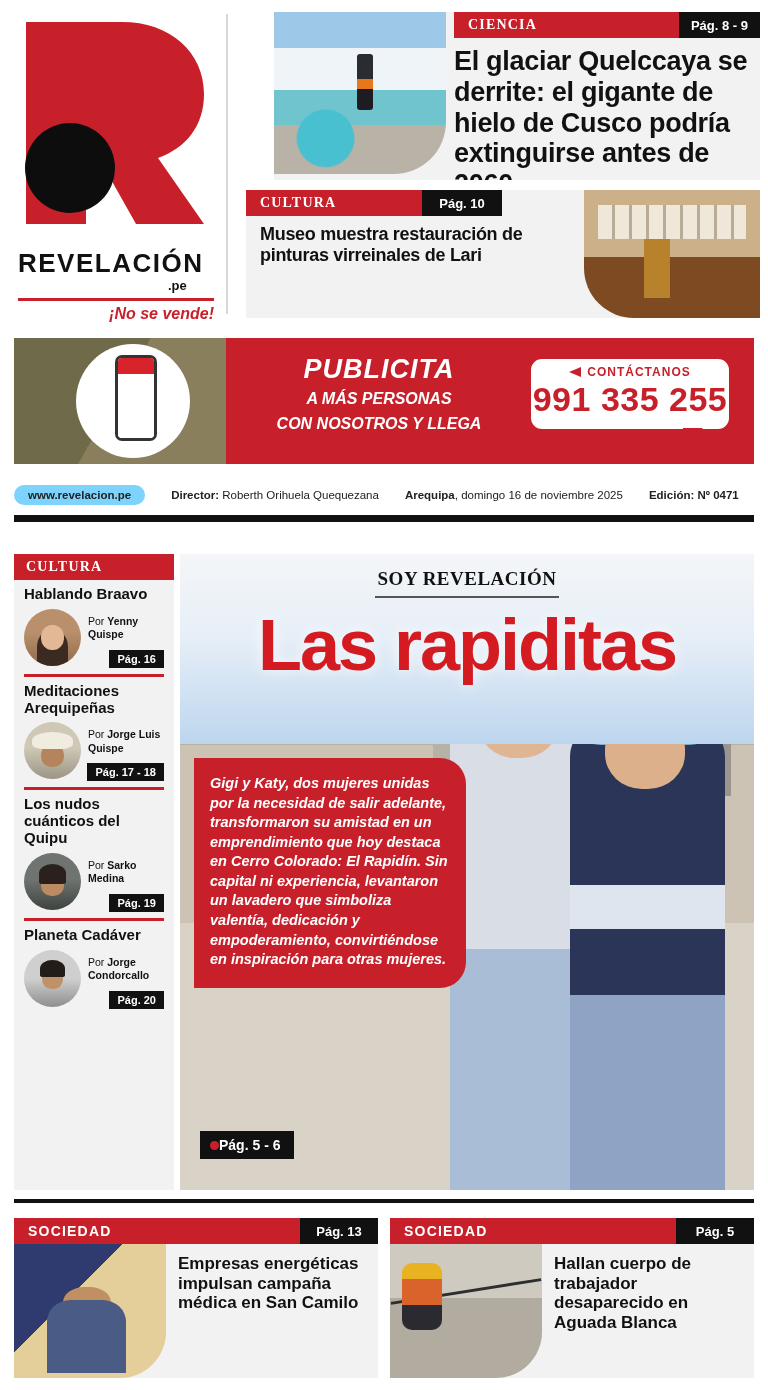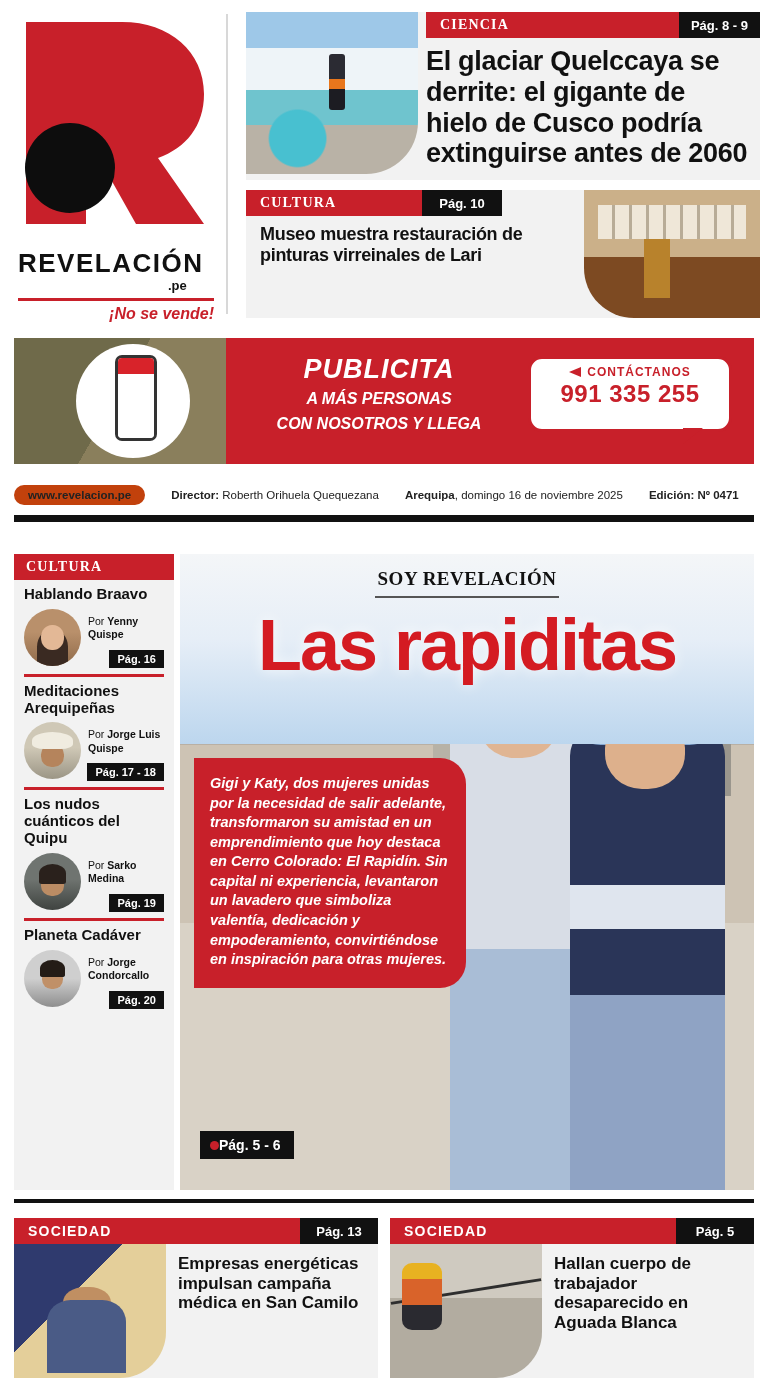--- a/index.html
+++ b/index.html
@@ -31,7 +31,7 @@
   .heads { width:536px; height:332px; padding:12px 8px 0 14px; }
 
   .hcard { position:relative; background:#f2f2f2; overflow:hidden; }
-  .hcard.ciencia { height:168px; margin-bottom:10px; }
+  .hcard.ciencia { height:168px; margin-bottom:10px;margin-left:28px; }
   .hcard.cultura { height:128px; }
 
   .hphoto { position:absolute; left:0; top:0; overflow:hidden; }

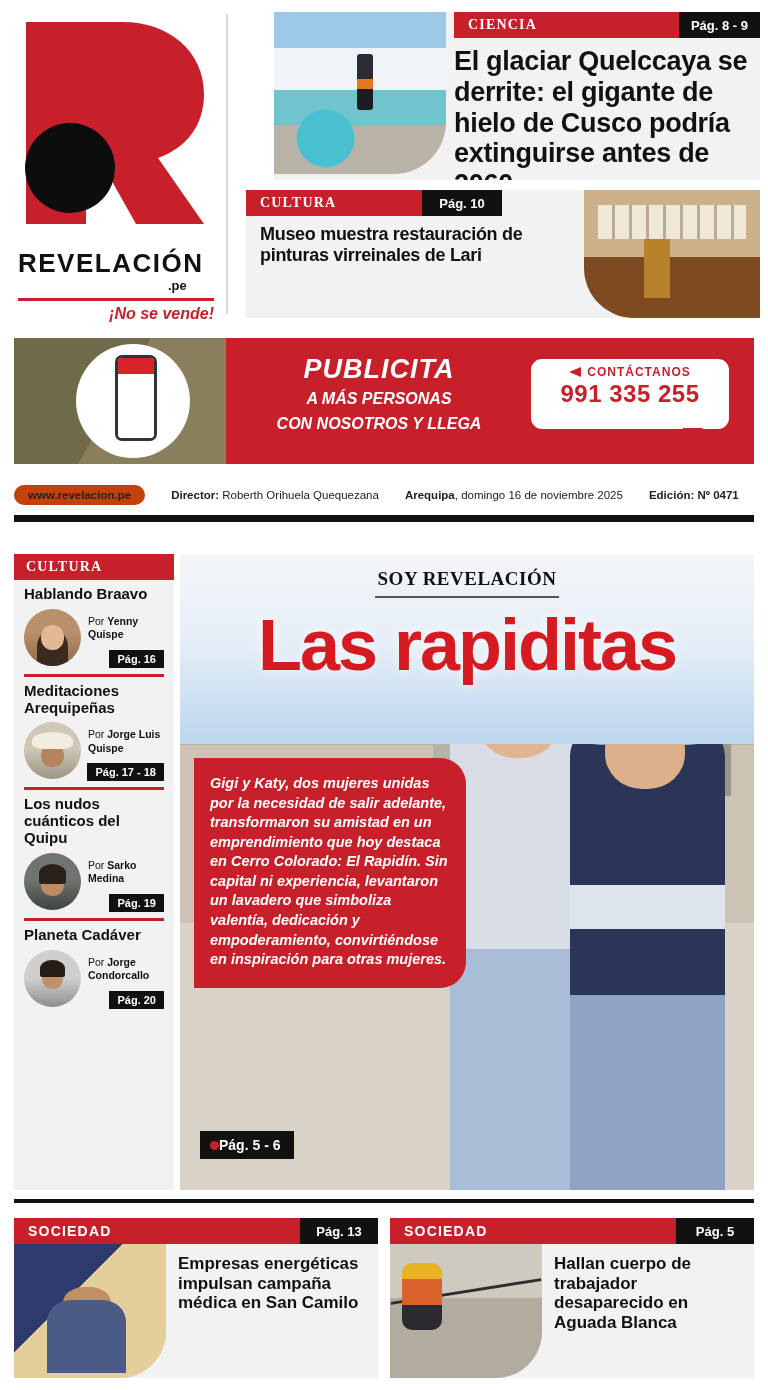--- a/index.html
+++ b/index.html
@@ -91,7 +91,7 @@
     color:#c8202a; font-weight:800; font-size:12px; letter-spacing:1px; margin-top:6px;
   }
   .bubble-num {
-    text-align:center; color:#c8202a; font-weight:900; font-size:24px;
+    text-align:center; color:#c8202a; font-weight:900; font-size:34px;
     letter-spacing:0.5px; line-height:1; margin-top:3px;
   }
 

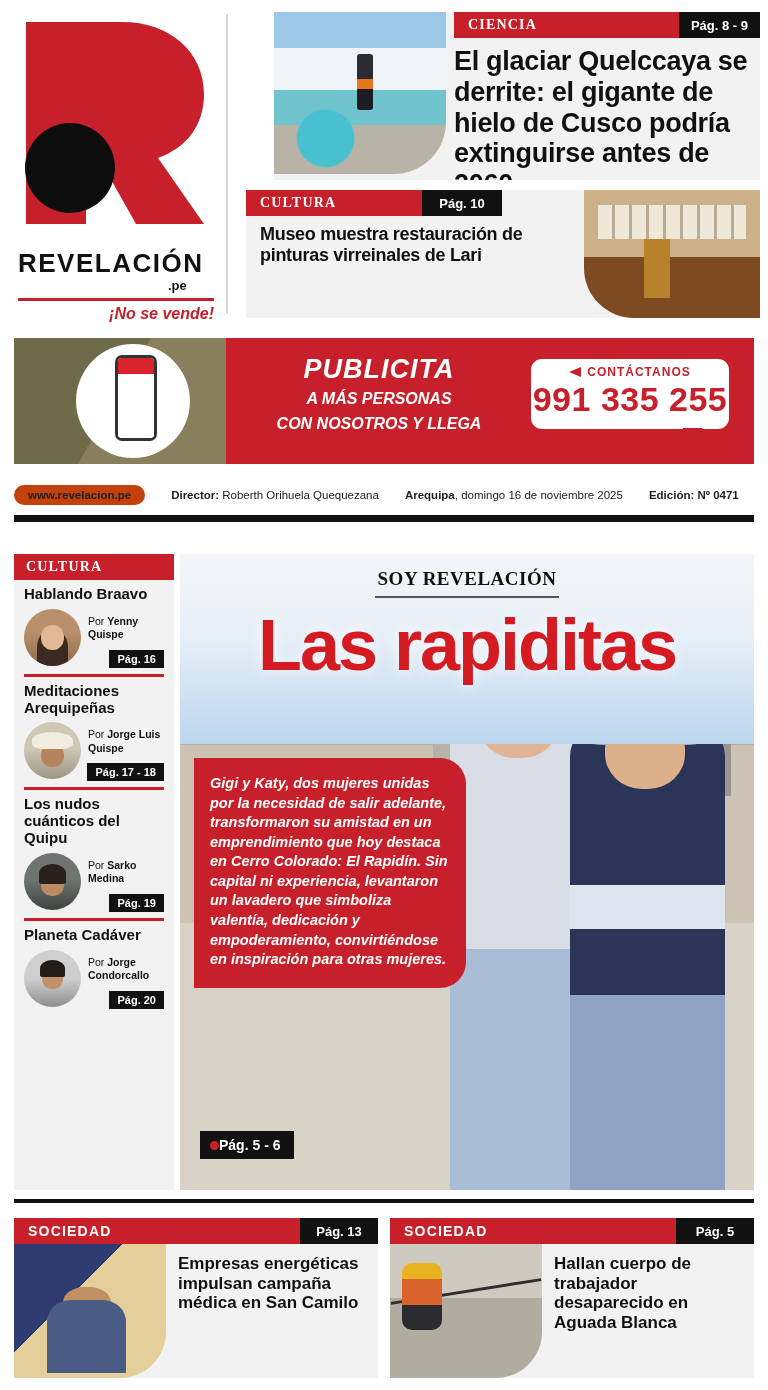--- a/index.html
+++ b/index.html
@@ -101,7 +101,7 @@
     display:flex; align-items:center; font-size:11.5px; color:#222;
   }
   .pill {
-    background:#c2410c; border-radius:14px; padding:4px 14px;
+    background:#7dd3fc; border-radius:14px; padding:4px 14px;
     font-weight:800; font-size:11.5px;
   }
   .infoitem { margin-left:26px; white-space:nowrap; }

